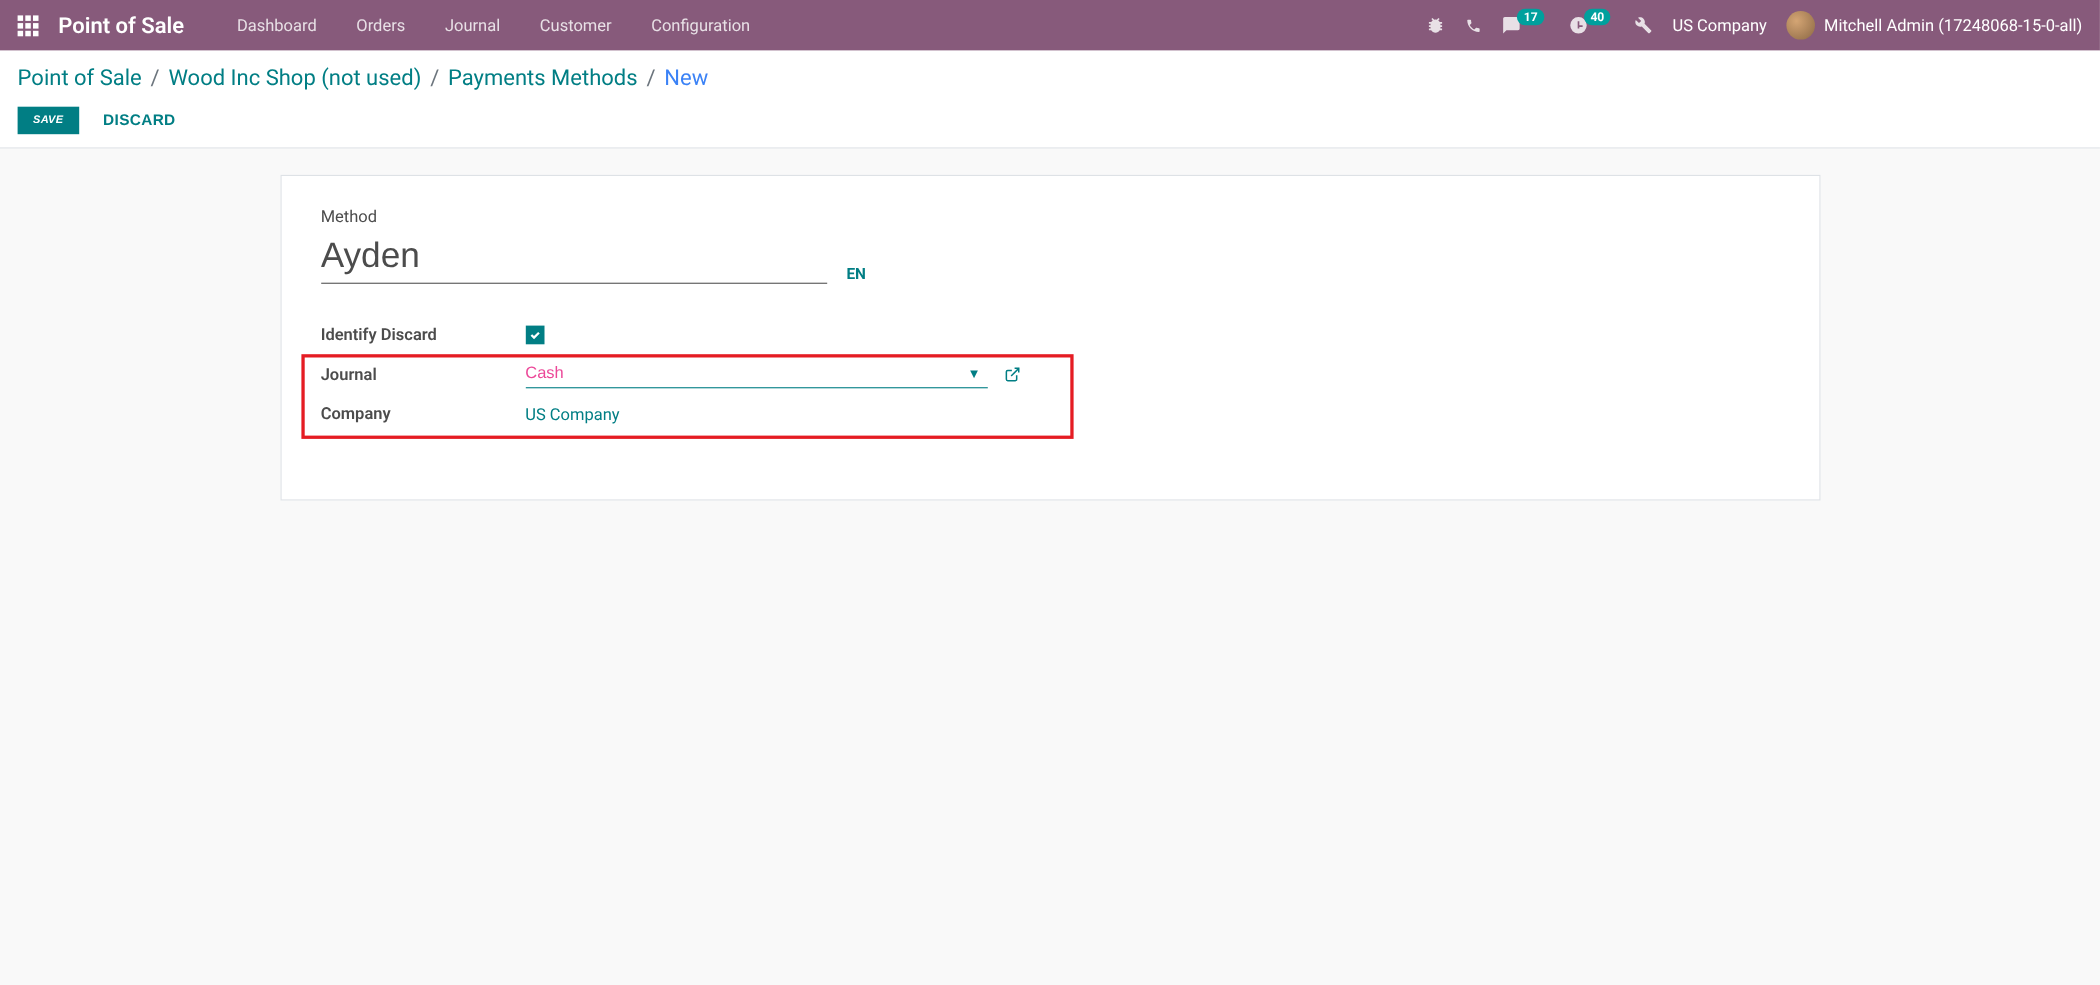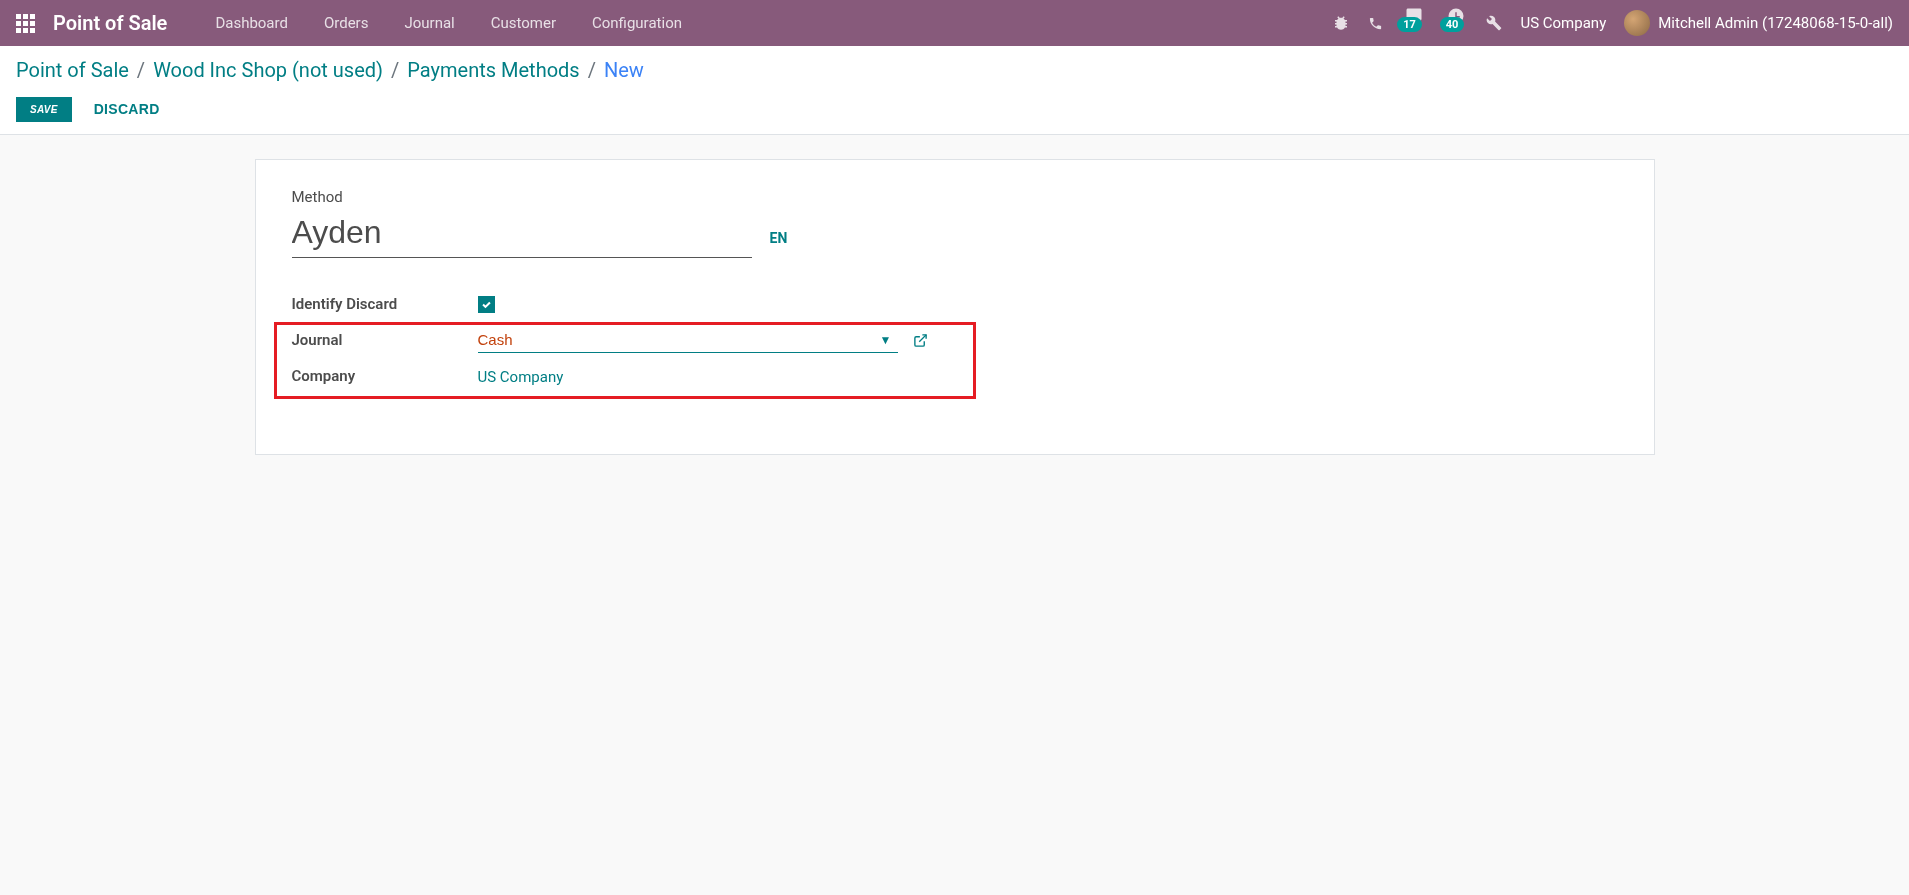--- a/index.html
+++ b/index.html
@@ -22,7 +22,7 @@
     .nav-menu li { padding: 0 18px; font-size: 15px; color: #e8e0e6; cursor: pointer; }
     .navbar-right { margin-left: auto; display: flex; align-items: center; gap: 18px; }
     .systray-icon { color: #e8e0e6; cursor: pointer; display: flex; align-items: center; font-size: 16px; }
-    .badge-wrap { position: relative; display: flex; align-items: center; flex-direction: column; }
+    .badge-wrap { position: relative; display: flex; align-items: center; }
     .badge { background: #00A09D; color: #fff; font-size: 11px; font-weight: 700; border-radius: 10px; padding: 1px 6px; position: relative; top: -8px; left: -4px; }
     .company-name { color: #fff; font-size: 15px; cursor: pointer; }
     .user-name { color: #fff; font-size: 15px; cursor: pointer; display: flex; align-items: center; gap: 8px; }

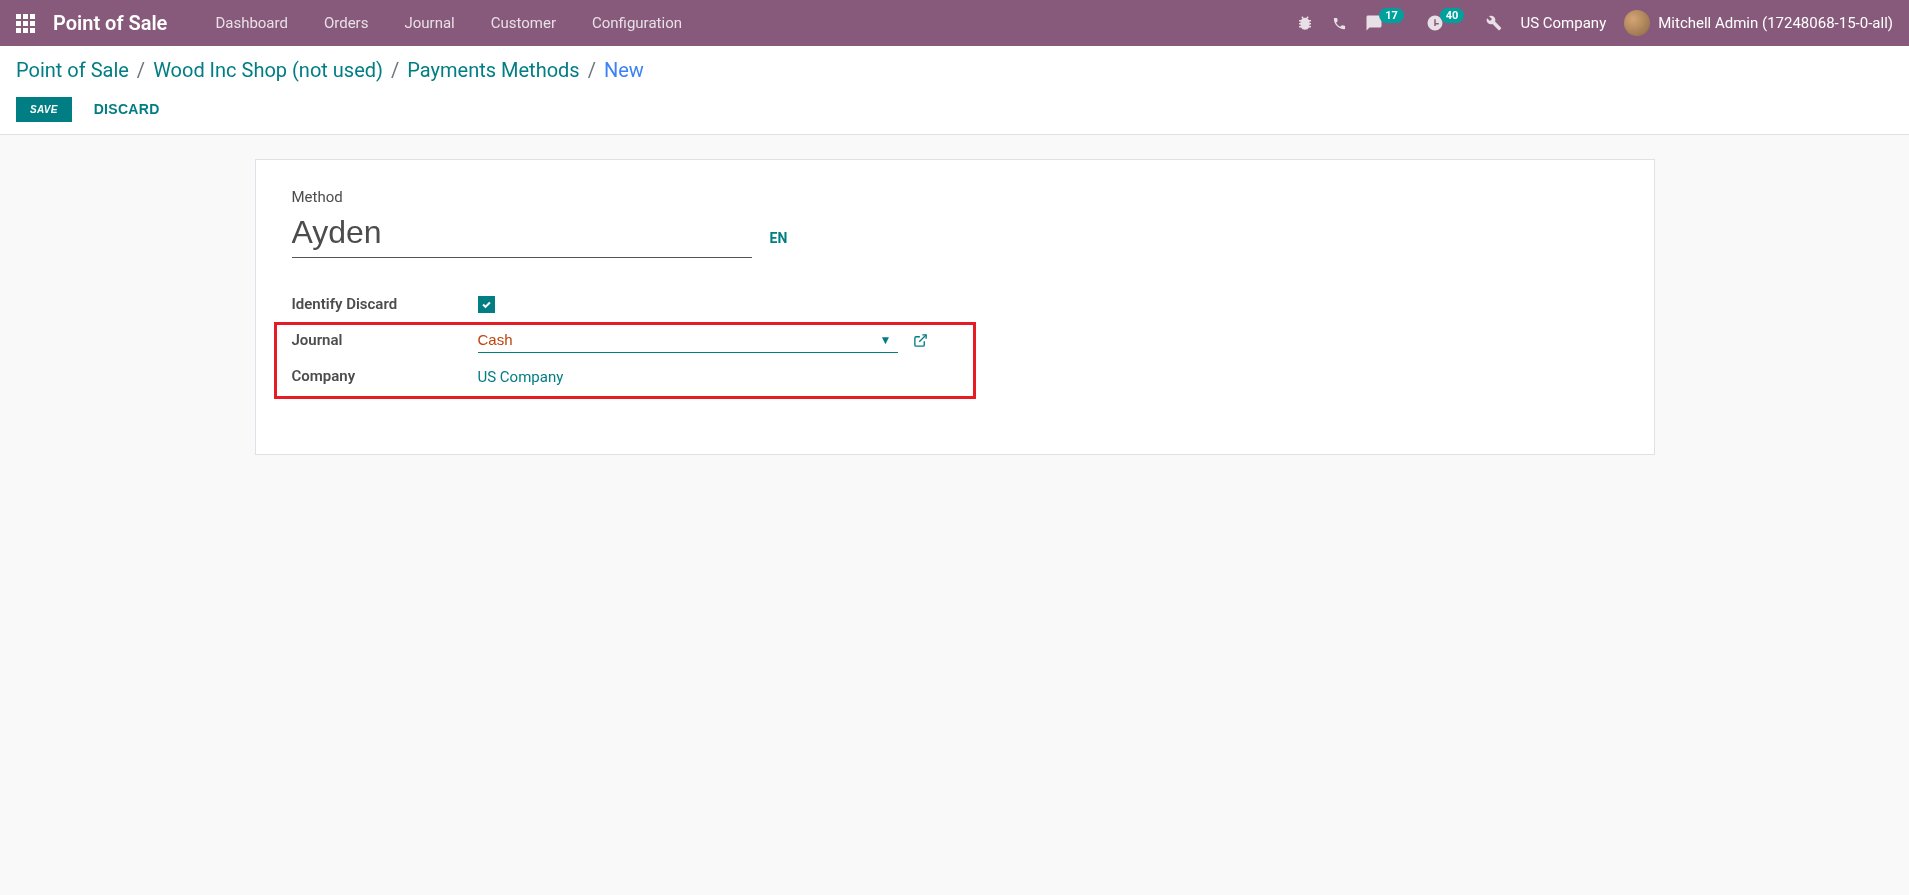--- a/index.html
+++ b/index.html
@@ -45,7 +45,7 @@
     .method-label { font-size: 15px; color: #4c4c4c; margin-bottom: 4px; }
     .title-row { display: flex; align-items: flex-end; margin-bottom: 28px; }
     .title-input { font-size: 32px; font-weight: 500; border: none; border-bottom: 1px solid #555; padding: 4px 0 6px; width: 460px; outline: none; color: #4c4c4c; background: transparent; }
-    .lang-badge { color: #017e84; font-size: 14px; font-weight: 700; margin-left: 18px; margin-bottom: 12px; cursor: pointer; }
+    .lang-badge { color: #017e84; font-size: 14px; font-weight: 700; margin-left: 18px; cursor: pointer; }
     
     .form-table { display: table; }
     .form-row { display: table-row; height: 36px; }

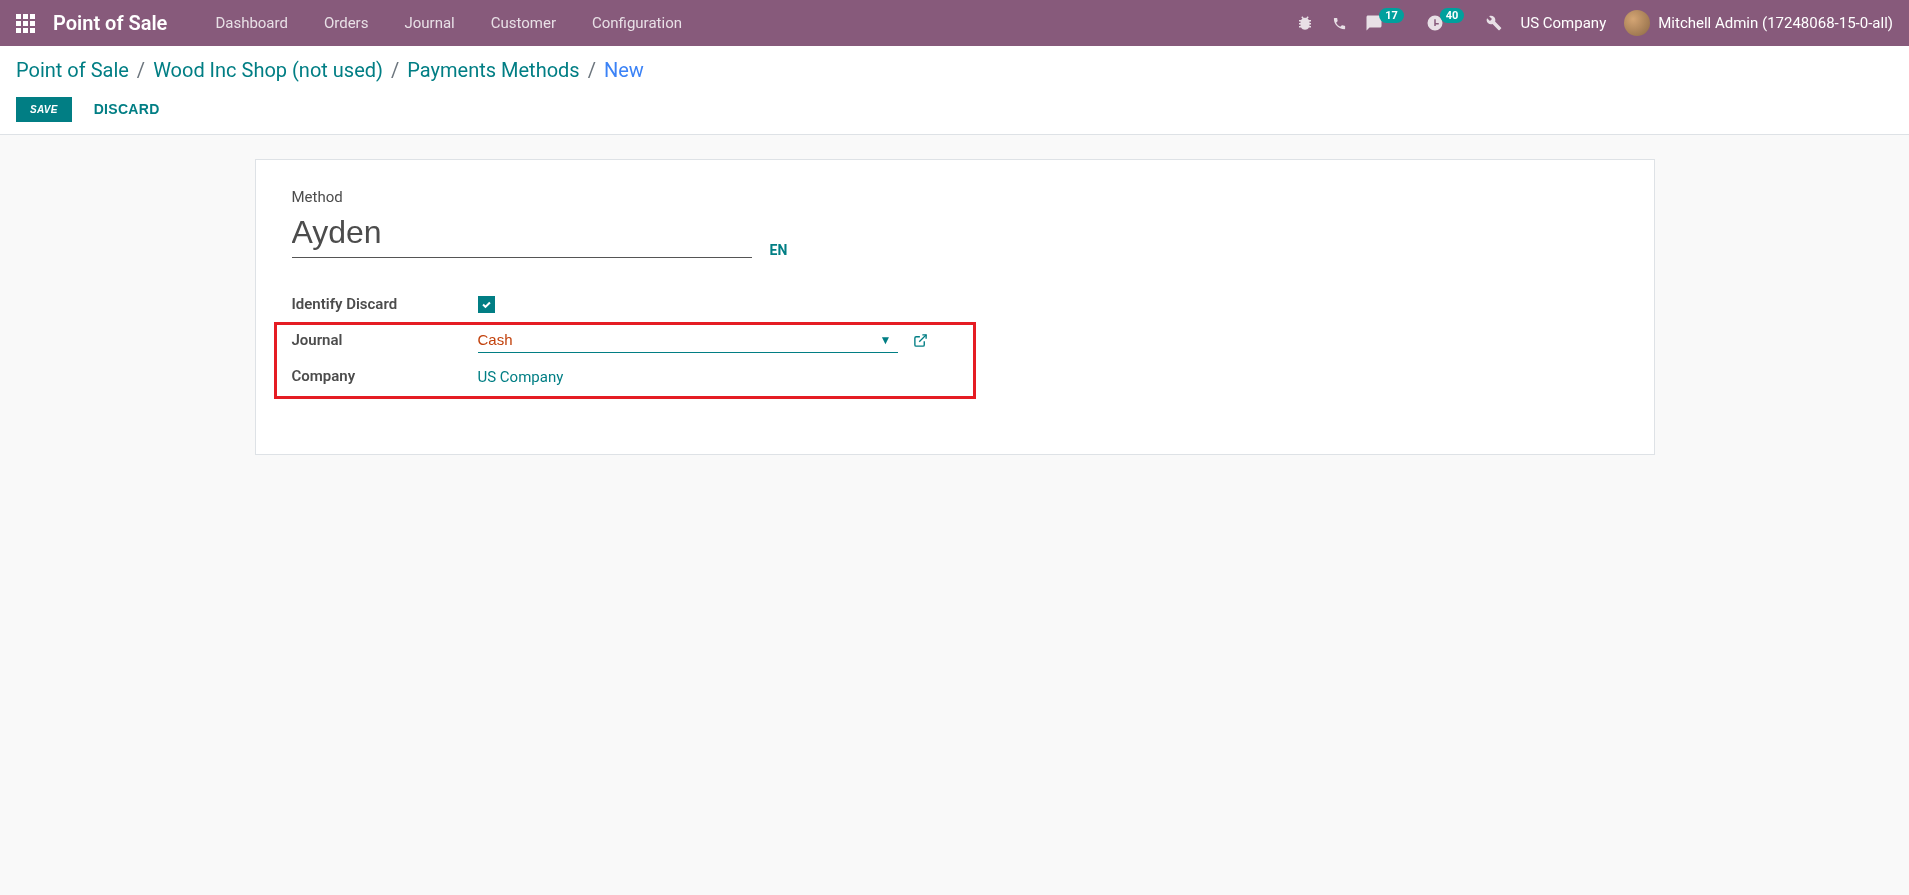--- a/index.html
+++ b/index.html
@@ -56,7 +56,7 @@
     .checkbox svg { width: 11px; height: 11px; stroke: #fff; stroke-width: 3; fill: none; }
     
     .m2o-wrap { display: flex; align-items: center; width: 460px; }
-    .m2o-input { border: none; border-bottom: 1px solid #017e84; padding: 4px 0 4px; font-size: 15px; width: 420px; outline: none; color: #c2410c; background: transparent; }
+    .m2o-input { border: none; border-bottom: 1px solid #017e84; padding: 4px 0 4px; font-size: 15px; width: 420px; outline: none; color: #ec4899; background: transparent; }
     .caret-down { color: #017e84; font-size: 12px; margin-left: -18px; cursor: pointer; }
     .external-link { color: #017e84; margin-left: 22px; cursor: pointer; display: inline-flex; }
     .external-link svg { width: 15px; height: 15px; }

